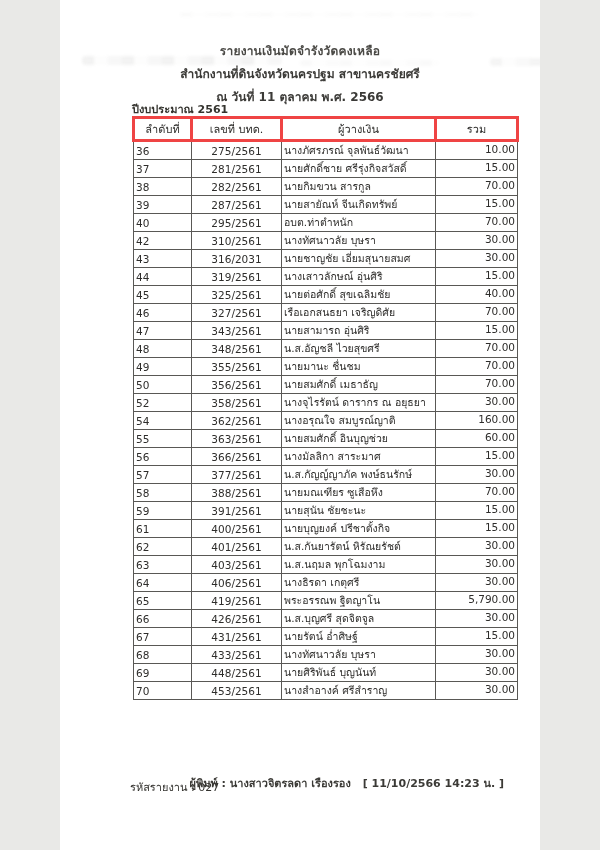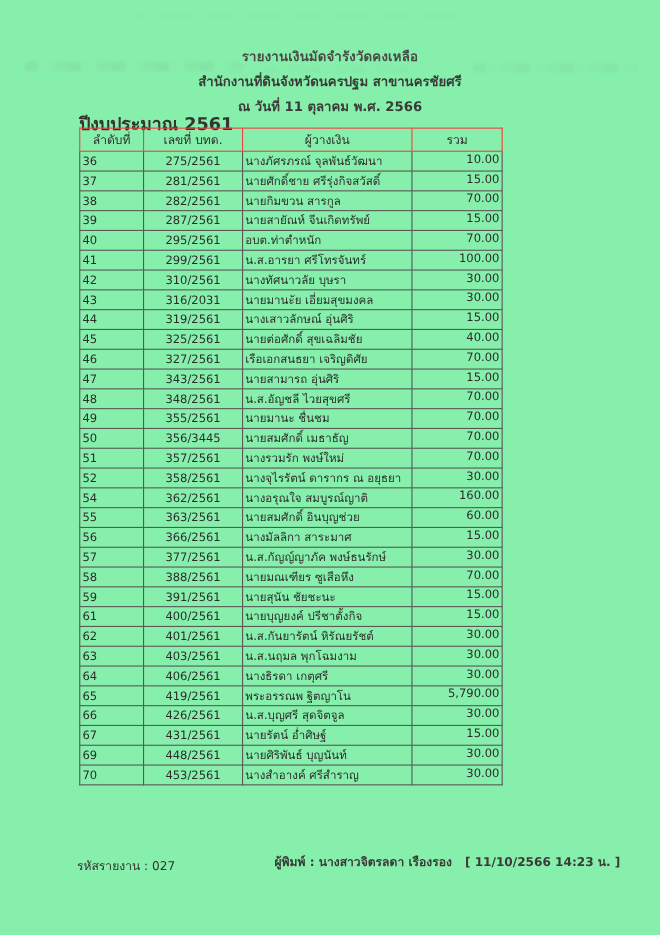--- a/index.html
+++ b/index.html
@@ -4,8 +4,8 @@
 <style>
   html,body { margin:0; padding:0; background:#e9e9e7; }
   #page {
-    position:relative; width:600px; height:850px; margin:0 auto;
-    background:#86efac;
+    position:relative; width:480px; height:850px; margin:0 auto;
+    background:#ffffff;
     font-family:"DejaVu Sans","Liberation Sans",sans-serif;
     color:#2e2d2b; overflow:hidden;
   }

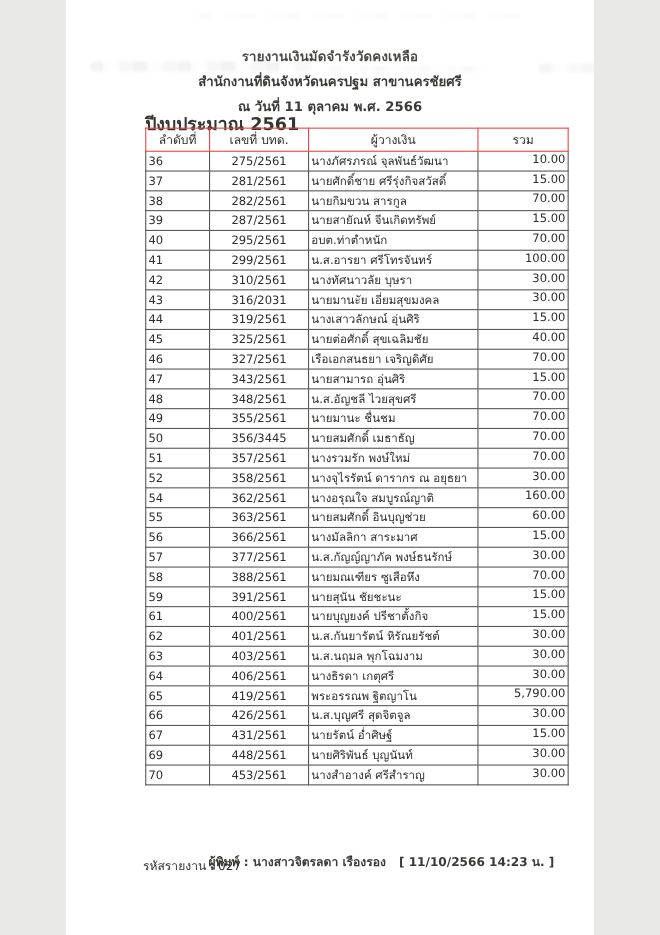--- a/index.html
+++ b/index.html
@@ -27,7 +27,7 @@
   .title-line { font-size:12px; line-height:23px; font-weight:600; color:#3b3a37; }
   .title-line.l1 { color:#4a4945; letter-spacing:.2px; }
 
-  .fiscal-label { position:absolute; top:100px; left:72px; font-size:16px; font-weight:600; color:#35342f; }
+  .fiscal-label { position:absolute; top:100px; left:72px; font-size:11px; font-weight:600; color:#35342f; }
 
   table.deposit {
     position:absolute; top:116px; left:72px;

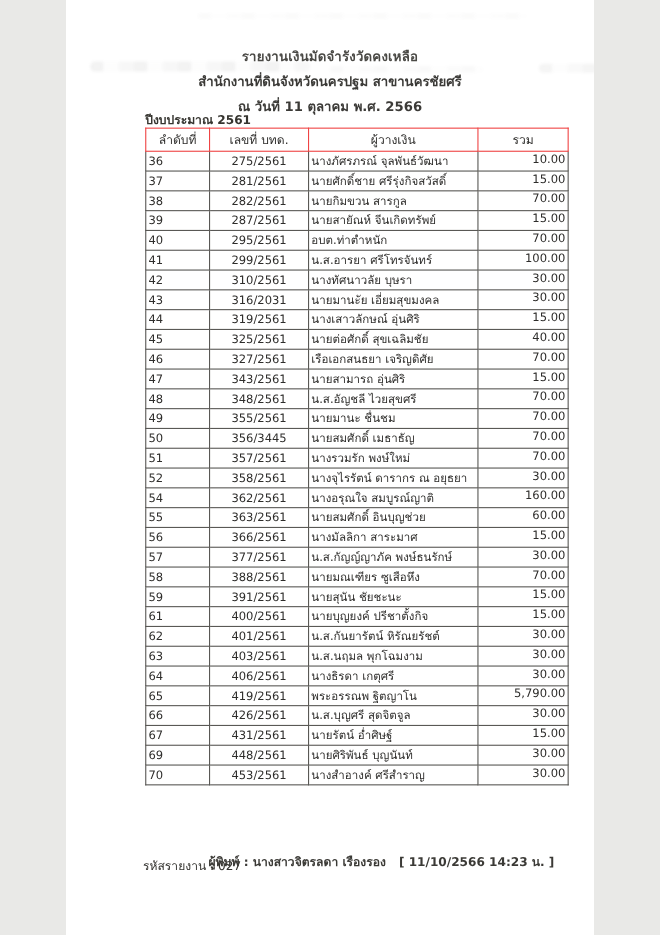--- a/index.html
+++ b/index.html
@@ -39,7 +39,7 @@
   table.deposit col.c-nam { width:154px; }
   table.deposit col.c-tot { width:82px; }
   table.deposit th {
-    border:1px solid #ef4444; height:20px; font-size:11px;
+    border:3px solid #ef4444; height:20px; font-size:11px;
     font-weight:500; text-align:center; padding:0; background:transparent;
   }
   table.deposit td {

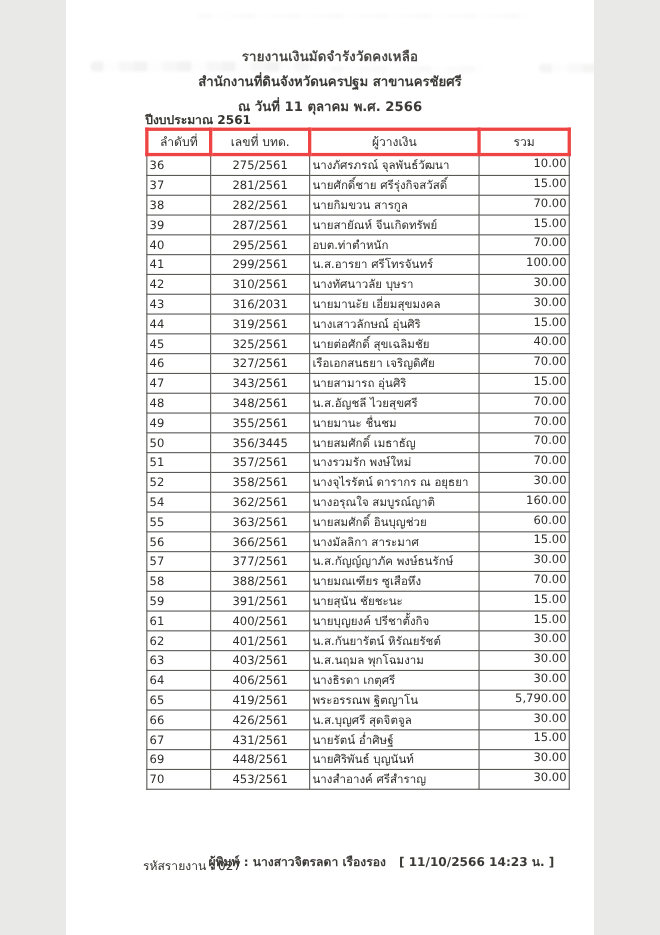--- a/index.html
+++ b/index.html
@@ -125,12 +125,6 @@
       <td class="cell-tot">70.00</td>
     </tr>
 
-    <tr>
-      <td class="cell-no">41</td>
-      <td class="cell-doc">299/2561</td>
-      <td class="cell-nam">น.ส.อารยา ศรีโทรจันทร์</td>
-      <td class="cell-tot">100.00</td>
-    </tr>
 
     <tr>
       <td class="cell-no">42</td>

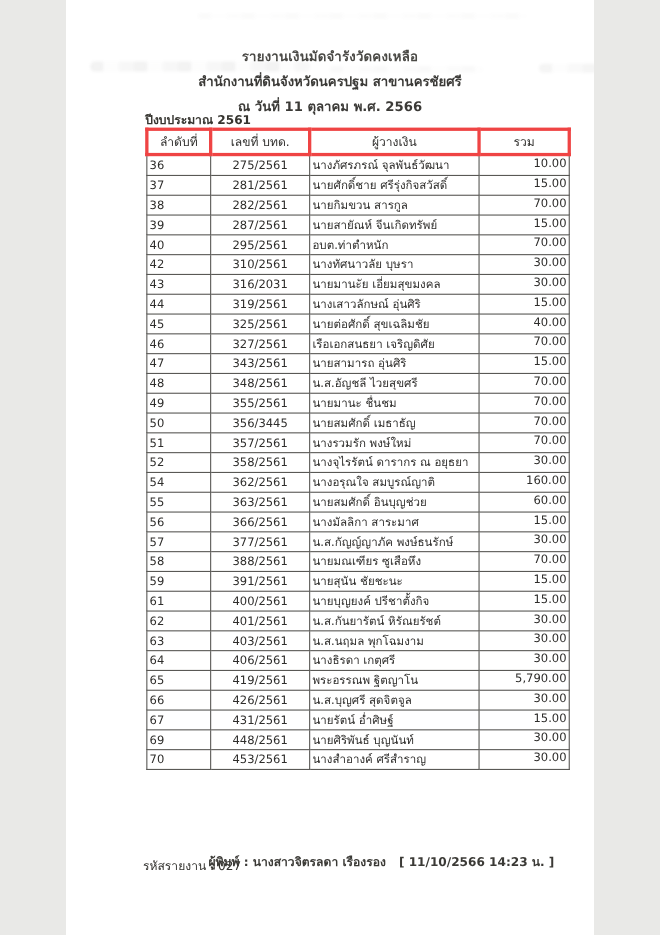--- a/index.html
+++ b/index.html
@@ -136,7 +136,7 @@
     <tr>
       <td class="cell-no">43</td>
       <td class="cell-doc">316/2031</td>
-      <td class="cell-nam">นายมานะัย เอี่ยมสุขมงคล</td>
+      <td class="cell-nam">นายชาญชัย เอี่ยมสุนายสมศ</td>
       <td class="cell-tot">30.00</td>
     </tr>
 

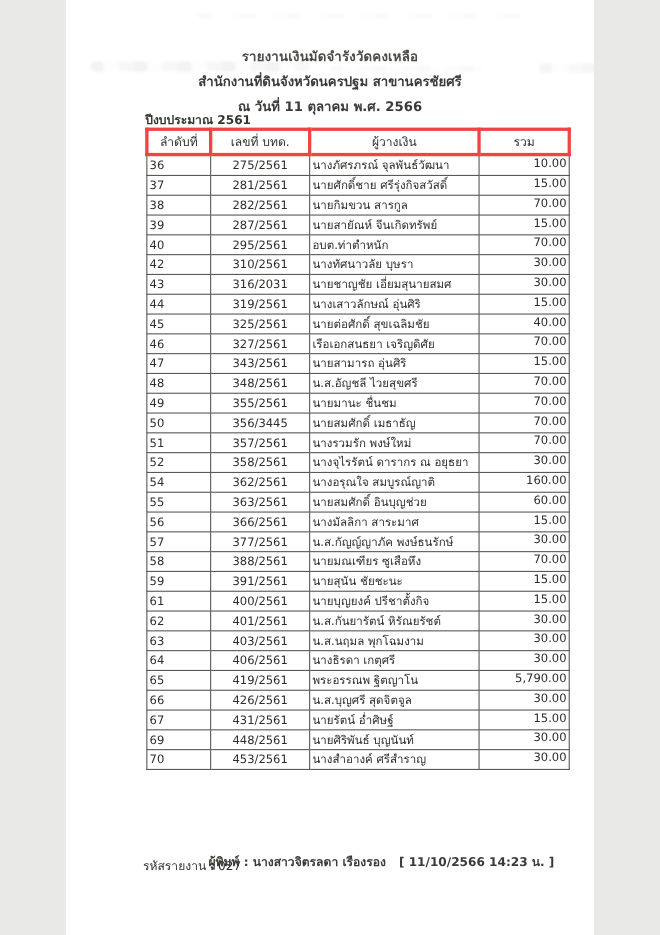--- a/index.html
+++ b/index.html
@@ -184,7 +184,7 @@
 
     <tr>
       <td class="cell-no">50</td>
-      <td class="cell-doc">356/3445</td>
+      <td class="cell-doc">356/2561</td>
       <td class="cell-nam">นายสมศักดิ์ เมธาธัญ</td>
       <td class="cell-tot">70.00</td>
     </tr>

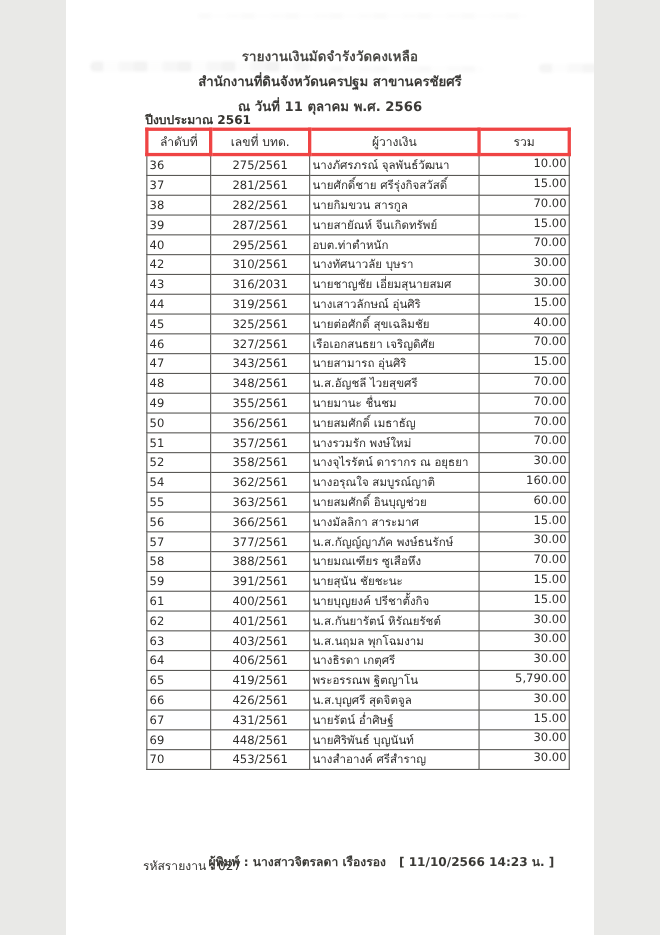--- a/index.html
+++ b/index.html
@@ -189,12 +189,6 @@
       <td class="cell-tot">70.00</td>
     </tr>
 
-    <tr>
-      <td class="cell-no">51</td>
-      <td class="cell-doc">357/2561</td>
-      <td class="cell-nam">นางรวมรัก พงษ์ใหม่</td>
-      <td class="cell-tot">70.00</td>
-    </tr>
 
     <tr>
       <td class="cell-no">52</td>

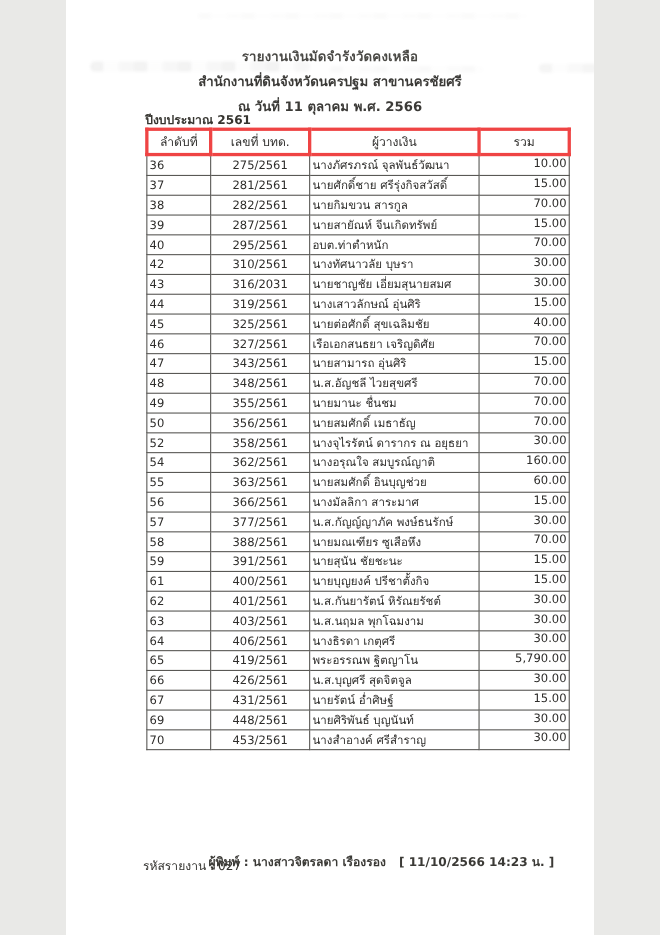--- a/index.html
+++ b/index.html
@@ -290,6 +290,12 @@
       <td class="cell-tot">15.00</td>
     </tr>
 
+    <tr>
+      <td class="cell-no">68</td>
+      <td class="cell-doc">433/2561</td>
+      <td class="cell-nam">นางทัศนาวลัย บุษรา</td>
+      <td class="cell-tot">30.00</td>
+    </tr>
 
     <tr>
       <td class="cell-no">69</td>

